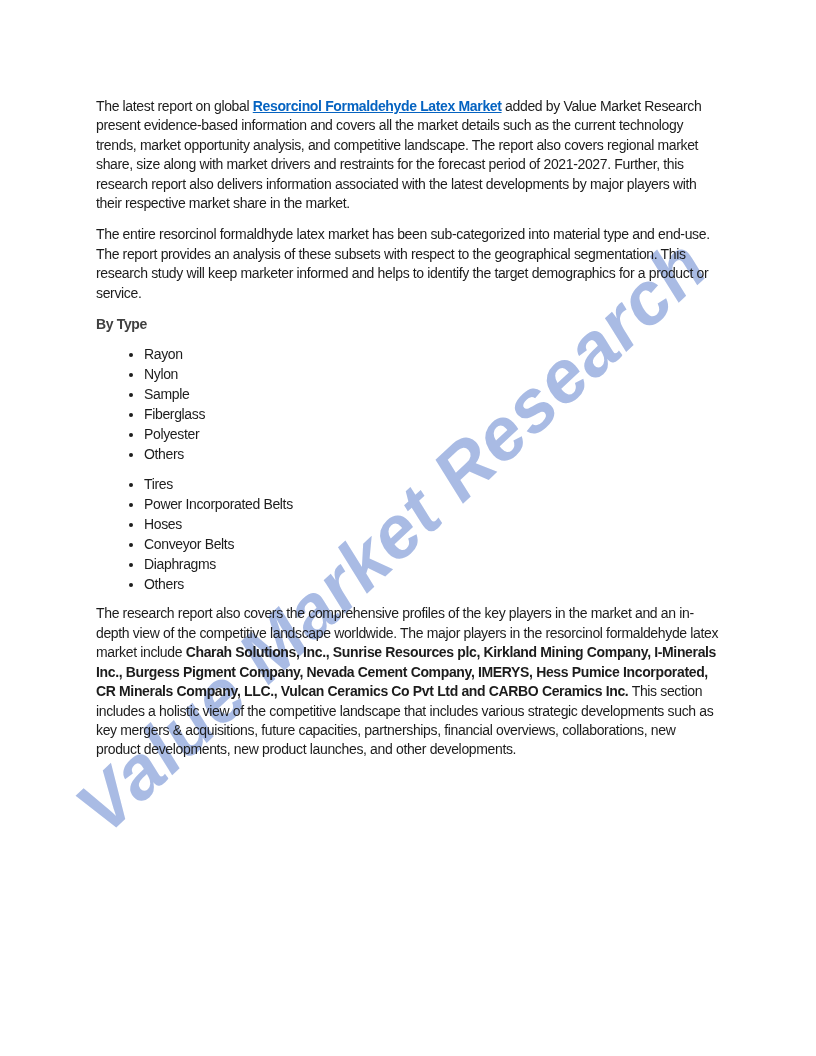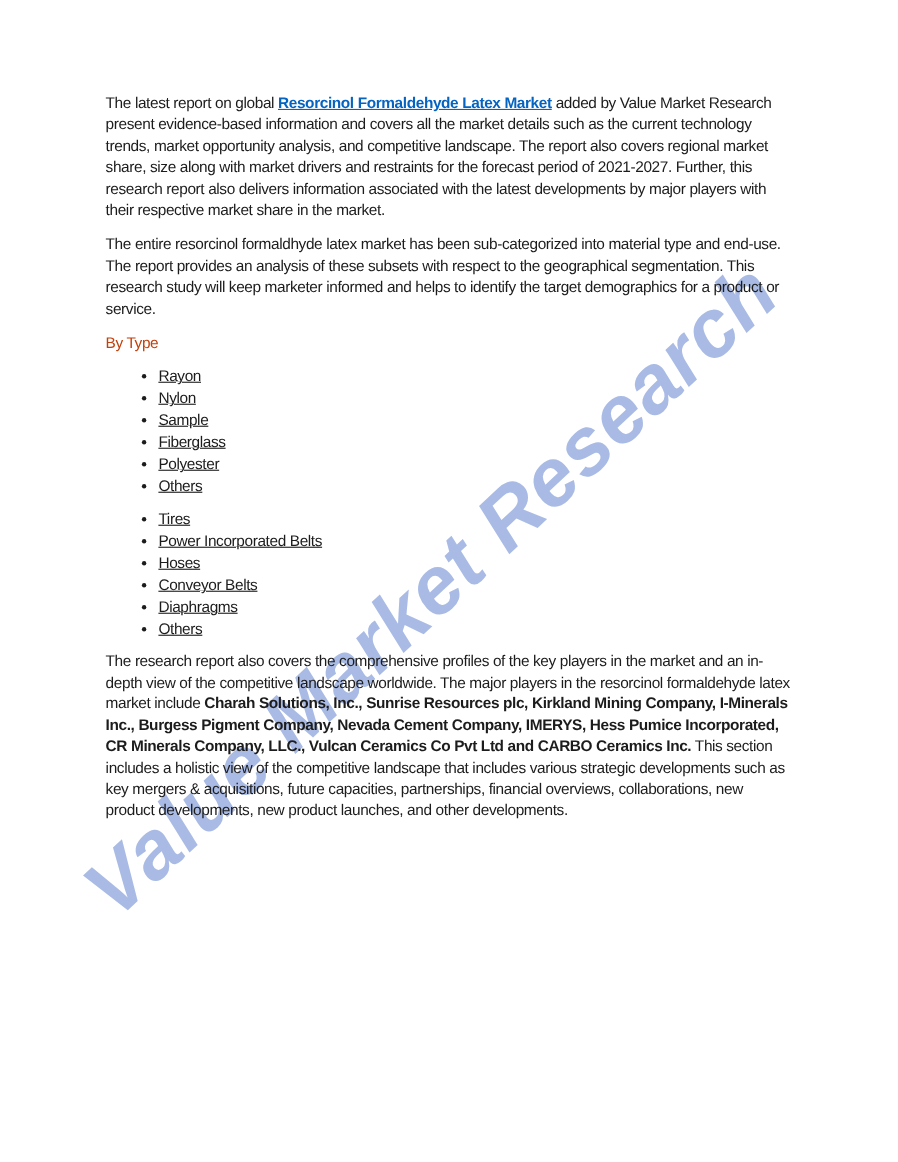--- a/index.html
+++ b/index.html
@@ -30,7 +30,7 @@
   }
   .content{
     position:absolute;
-    left:96px;top:84px;
+    left:96px;top:97px;
     width:624px;
     z-index:1;
     font-size:14px;

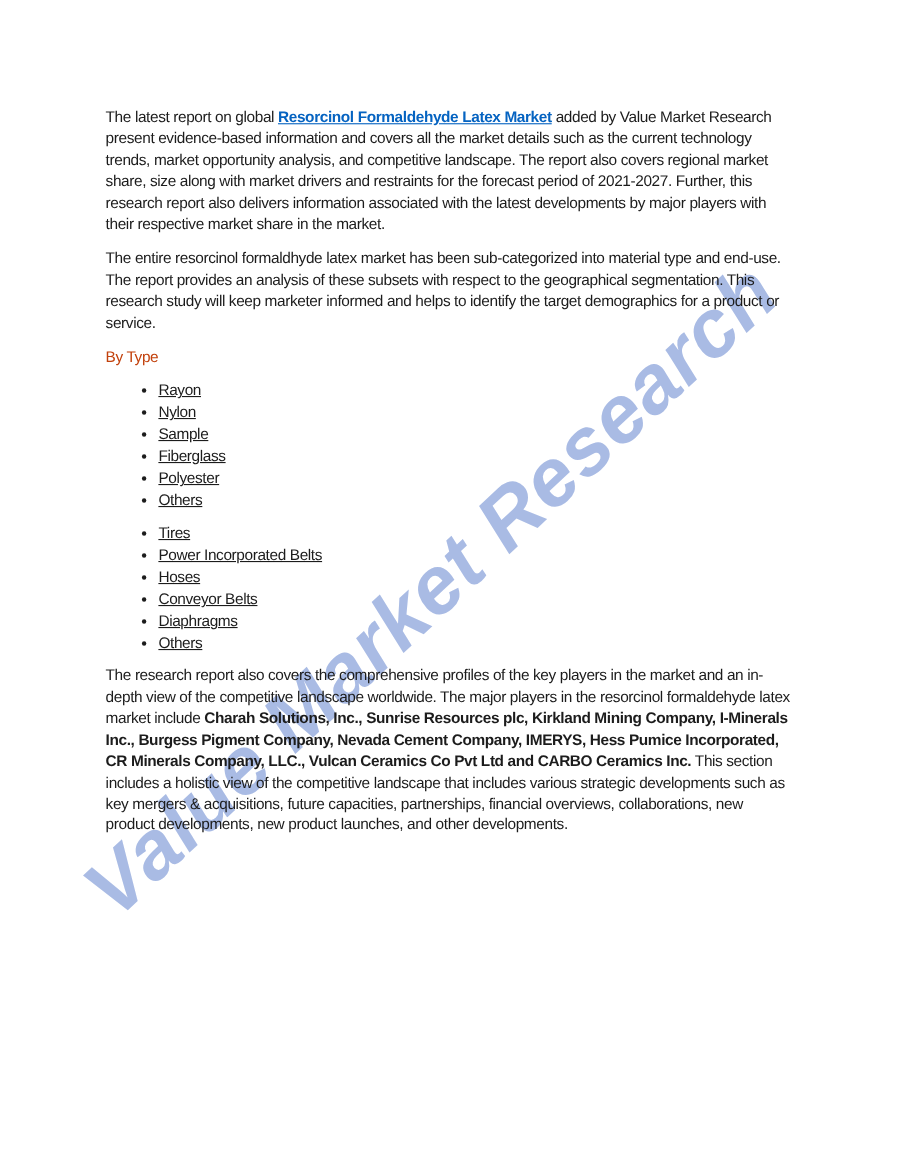--- a/index.html
+++ b/index.html
@@ -41,9 +41,9 @@
   .content h2{
     font-size:14px;
     line-height:19.4px;
-    font-weight:normal;
+    font-weight:bold;
     margin:0 0 10px 0;
-    color:#c2410c;
+    color:#404040;
   }
   .content ul{
     margin:0 0 10px 0;

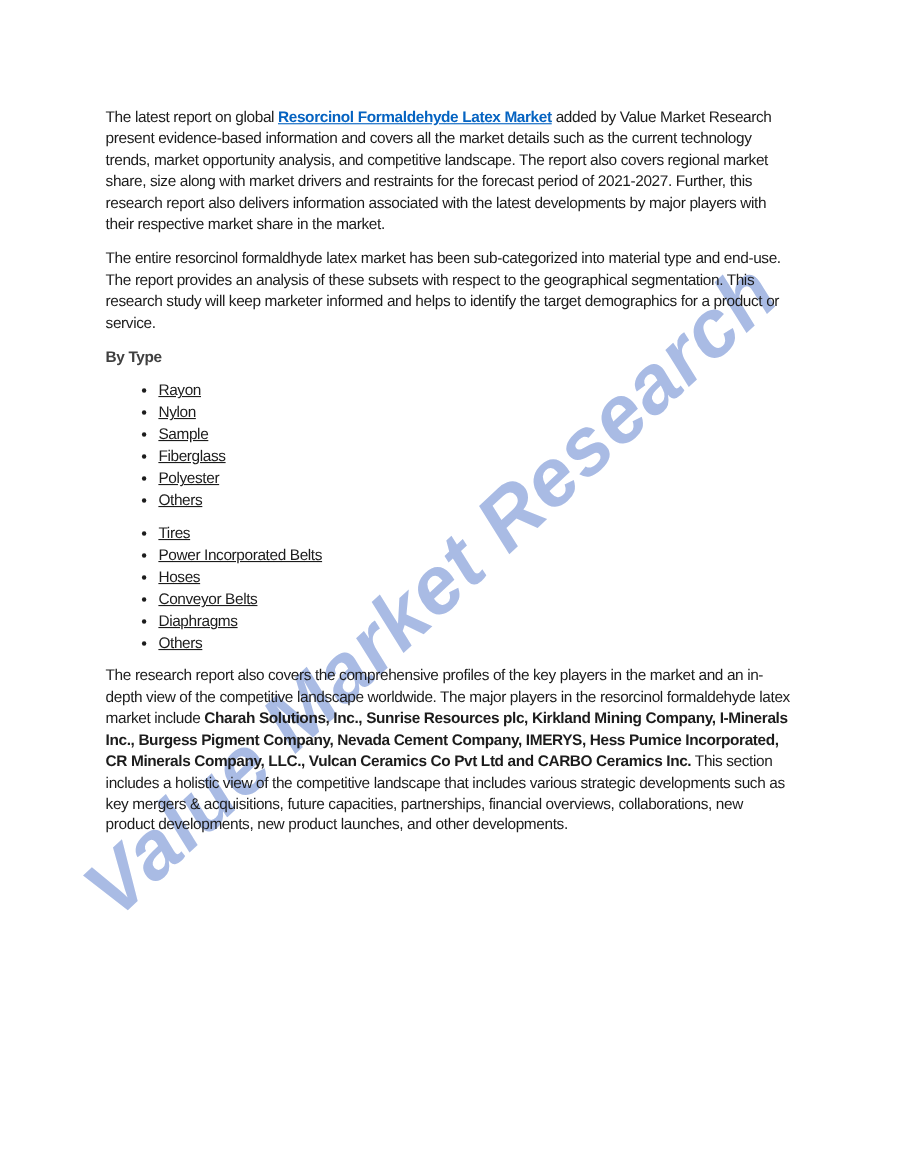--- a/index.html
+++ b/index.html
@@ -49,7 +49,6 @@
     margin:0 0 10px 0;
     padding-left:48px;
     list-style:disc;
-    text-decoration:underline;
   }
   .content li{line-height:20px;}
   .b{font-weight:bold;}

